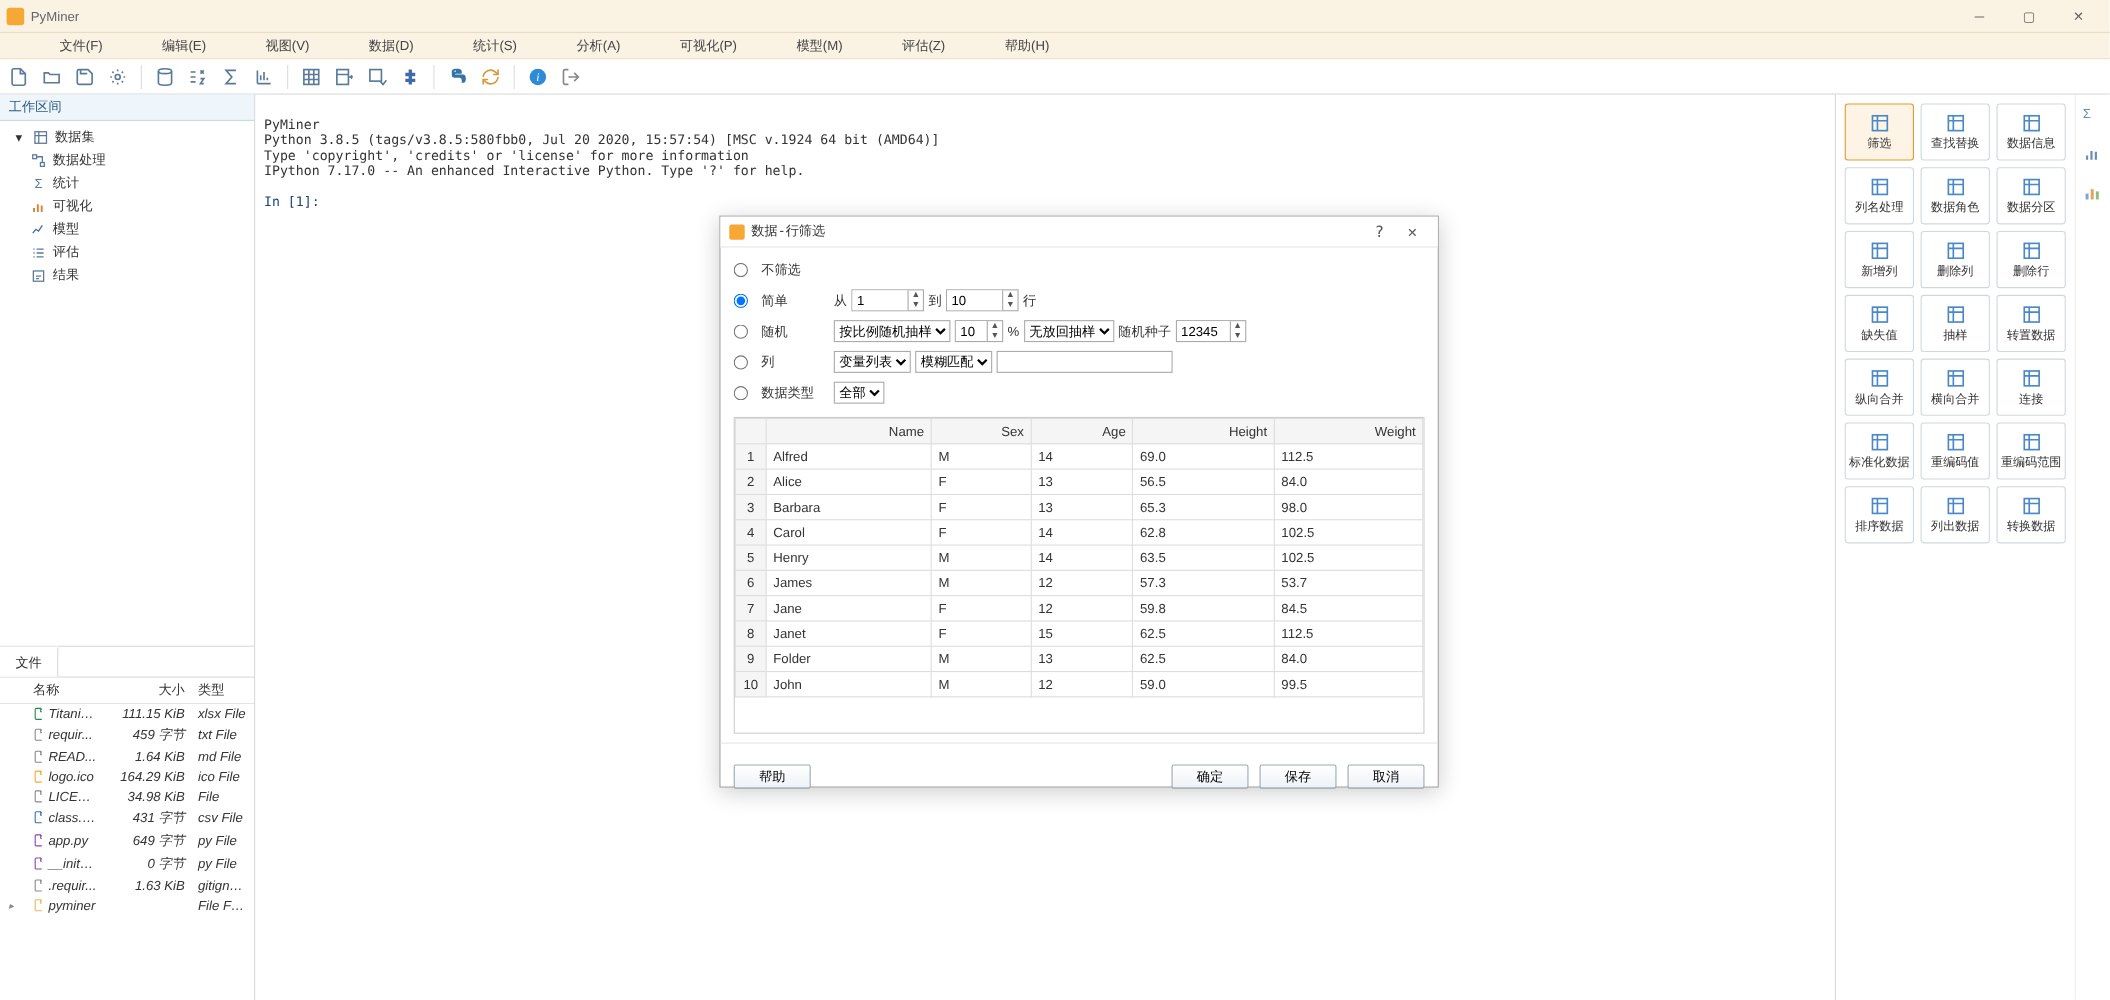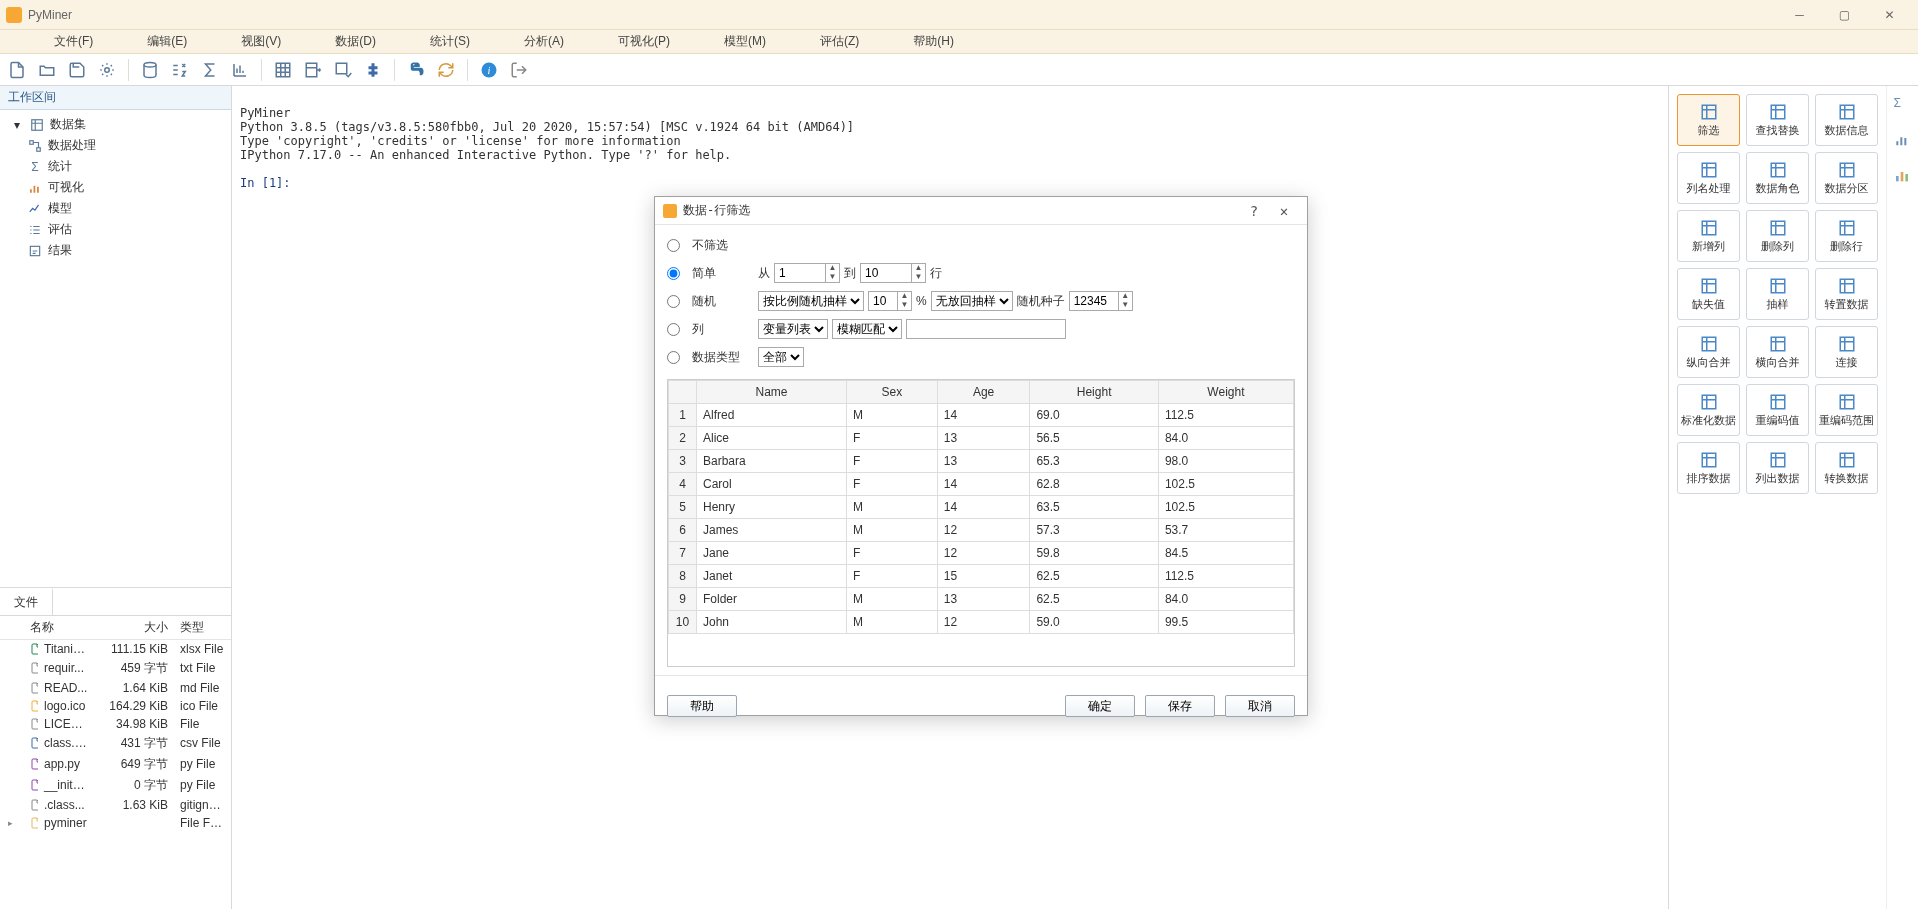--- a/index.html
+++ b/index.html
@@ -70,7 +70,7 @@
   .data-table-wrap{flex:1;border:1px solid #ccc;margin-top:6px;overflow:auto;}
   table.data{border-collapse:collapse;width:100%;font-size:12px;}
   table.data th,table.data td{border:1px solid #ddd;padding:4px 6px;text-align:left;background:#fff;}
-  table.data th{background:#f5f5f5;text-align:center;font-weight:normal;}
+  table.data th{background:#f5f5f5;text-align:right;font-weight:normal;}
   table.data td.rh{background:#f5f5f5;text-align:center;width:28px;}
   .dlg-footer{height:40px;border-top:1px solid #e5e5e5;display:flex;align-items:center;padding:0 12px;gap:10px;}
   .dlg-footer .spacer{flex:1;}

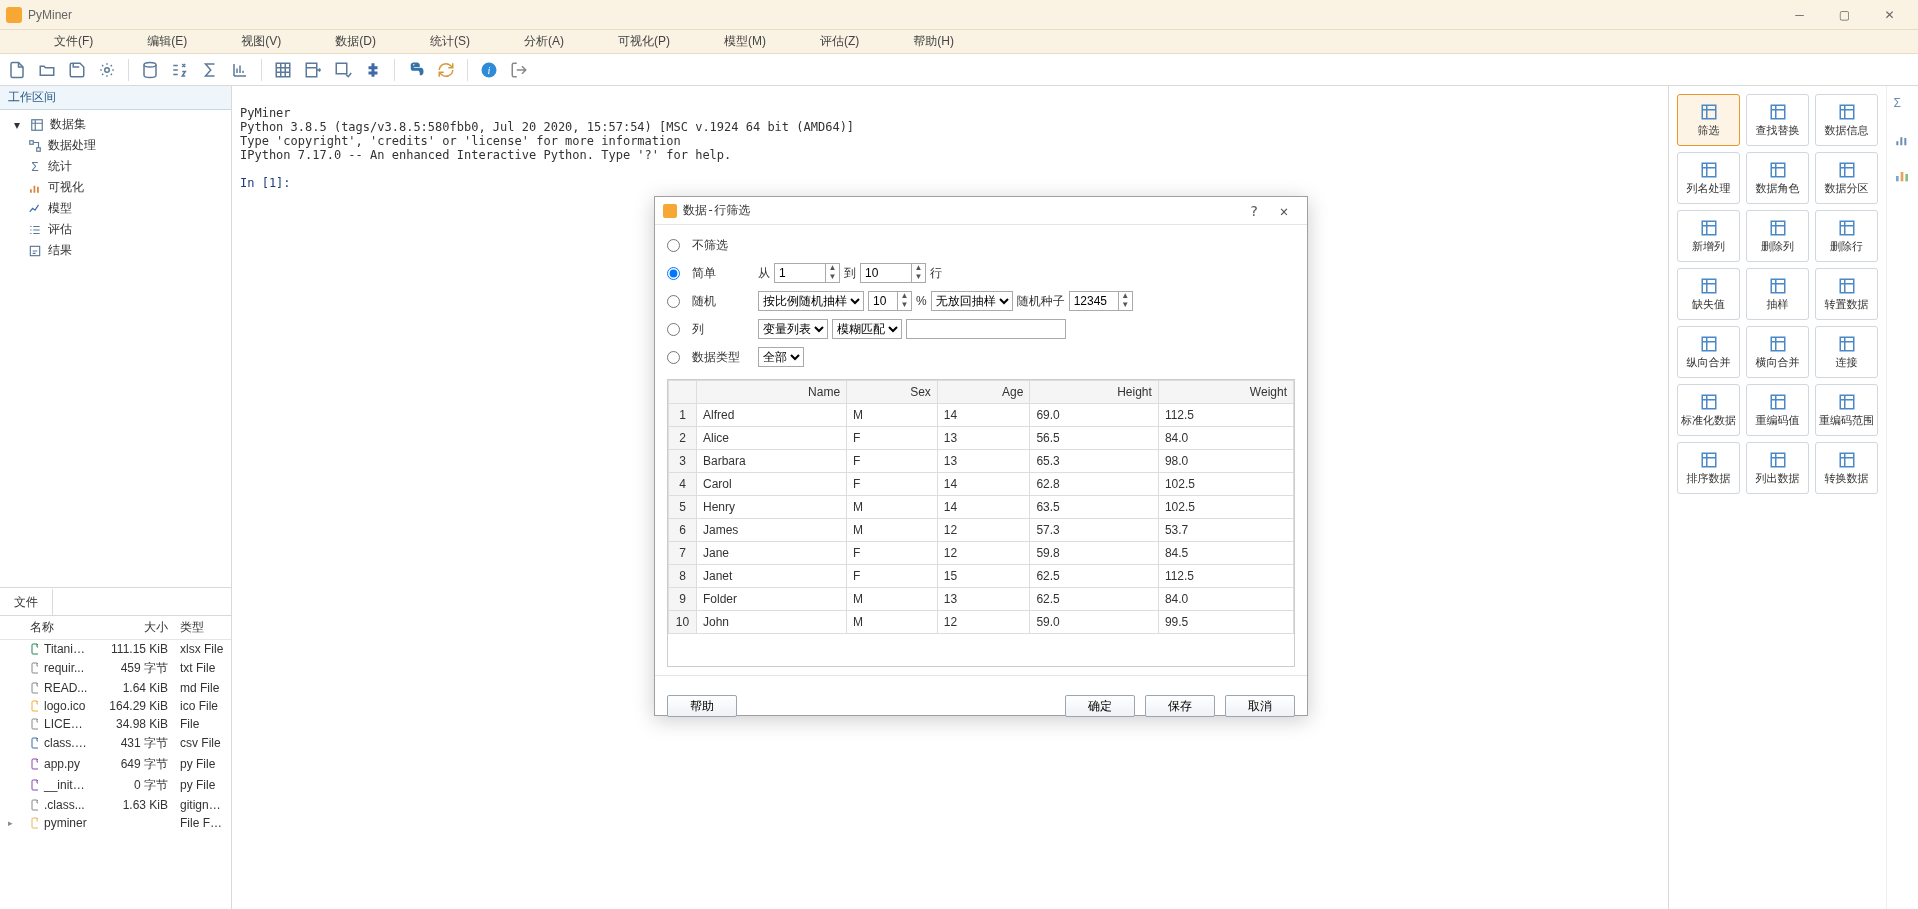--- a/index.html
+++ b/index.html
@@ -33,7 +33,7 @@
   .col-type{flex:1}
   .file-list{flex:1;overflow:auto;}
   .file-row{display:flex;padding:2px 0;align-items:center;cursor:pointer;}
-  .file-row span{padding:0 6px;white-space:nowrap;overflow:hidden;text-overflow:ellipsis;}
+  .file-row span{padding:0 6px;white-space:nowrap;overflow:hidden;text-overflow:ellipsis;font-style:italic;}
   .file-row .fi{width:14px;flex:0 0 14px;margin-left:10px;}
   .file-row .fn{flex:0 0 56px}
   .file-row .fs{flex:0 0 80px;text-align:right}

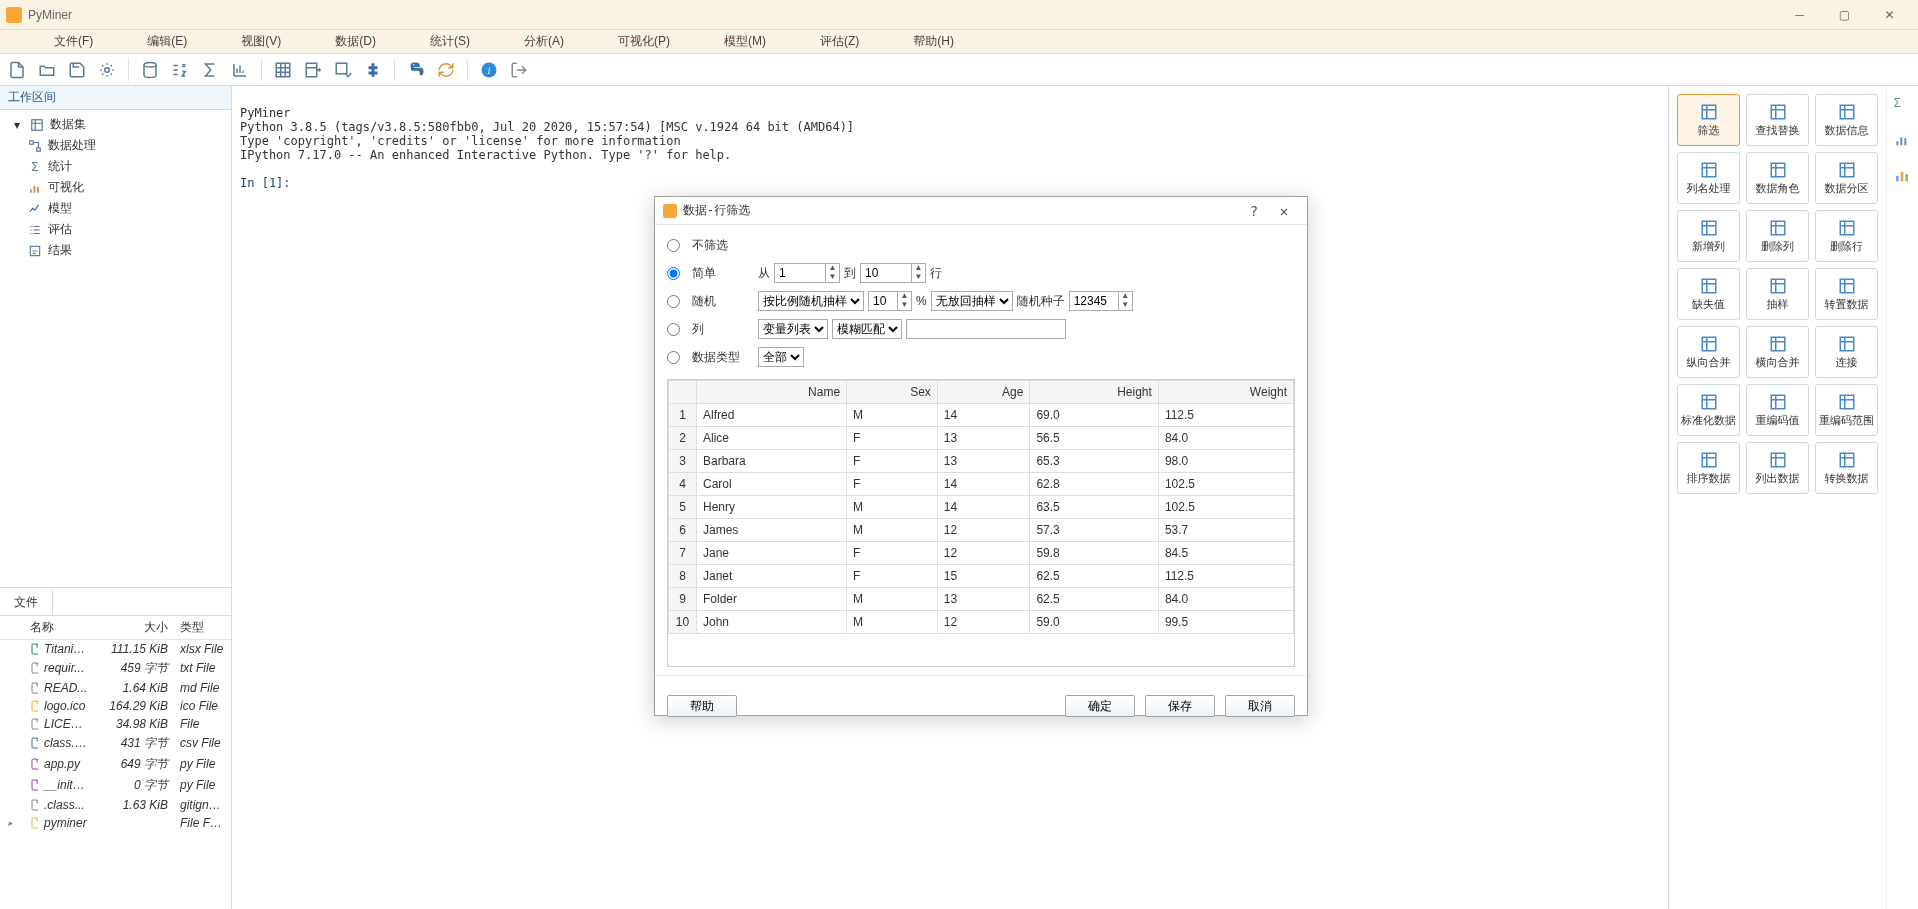--- a/index.html
+++ b/index.html
@@ -383,7 +383,7 @@
                 <path d="M14 2v6h6"></path>
               </svg>
             </span>
-            <span class="fn">.class...</span>
+            <span class="fn">.requir...</span>
             <span class="fs">1.63 KiB</span>
             <span class="ft">gitignore Fi</span>
           </div>

